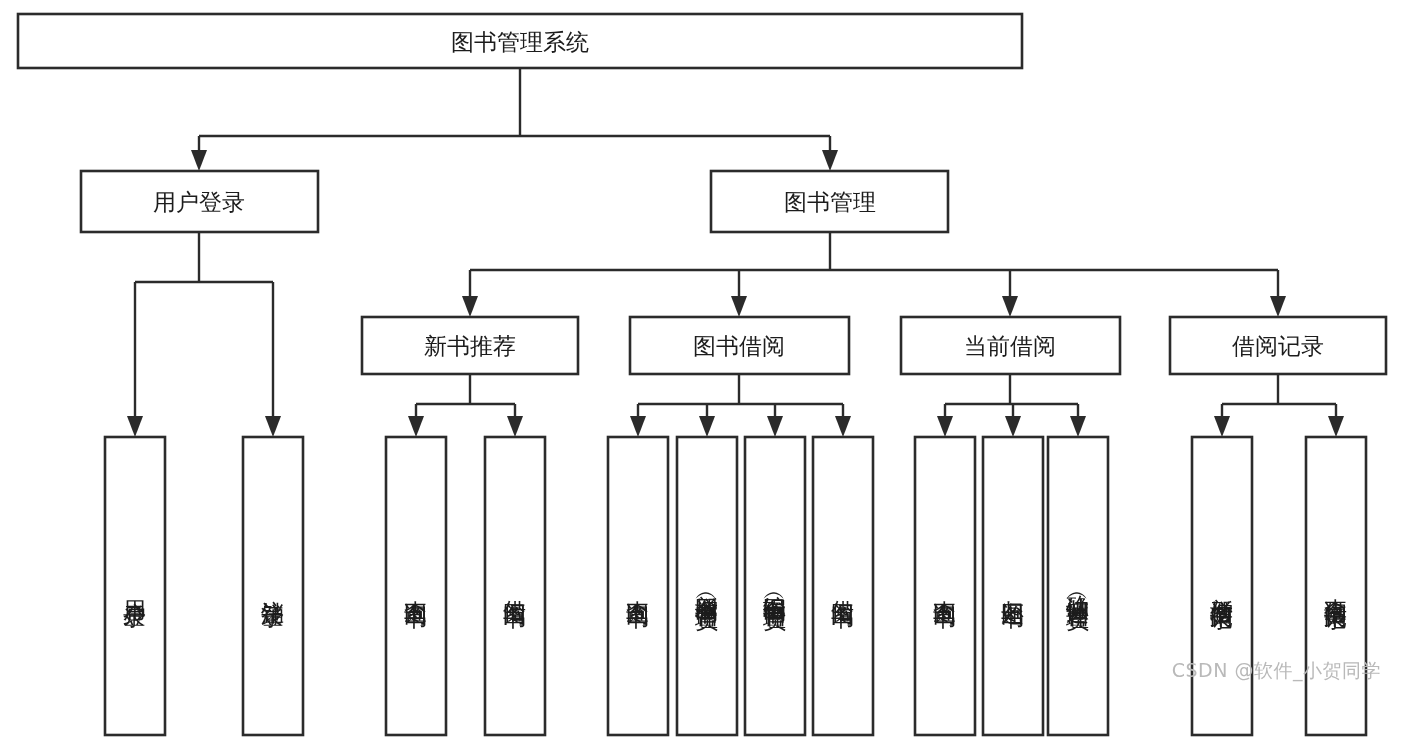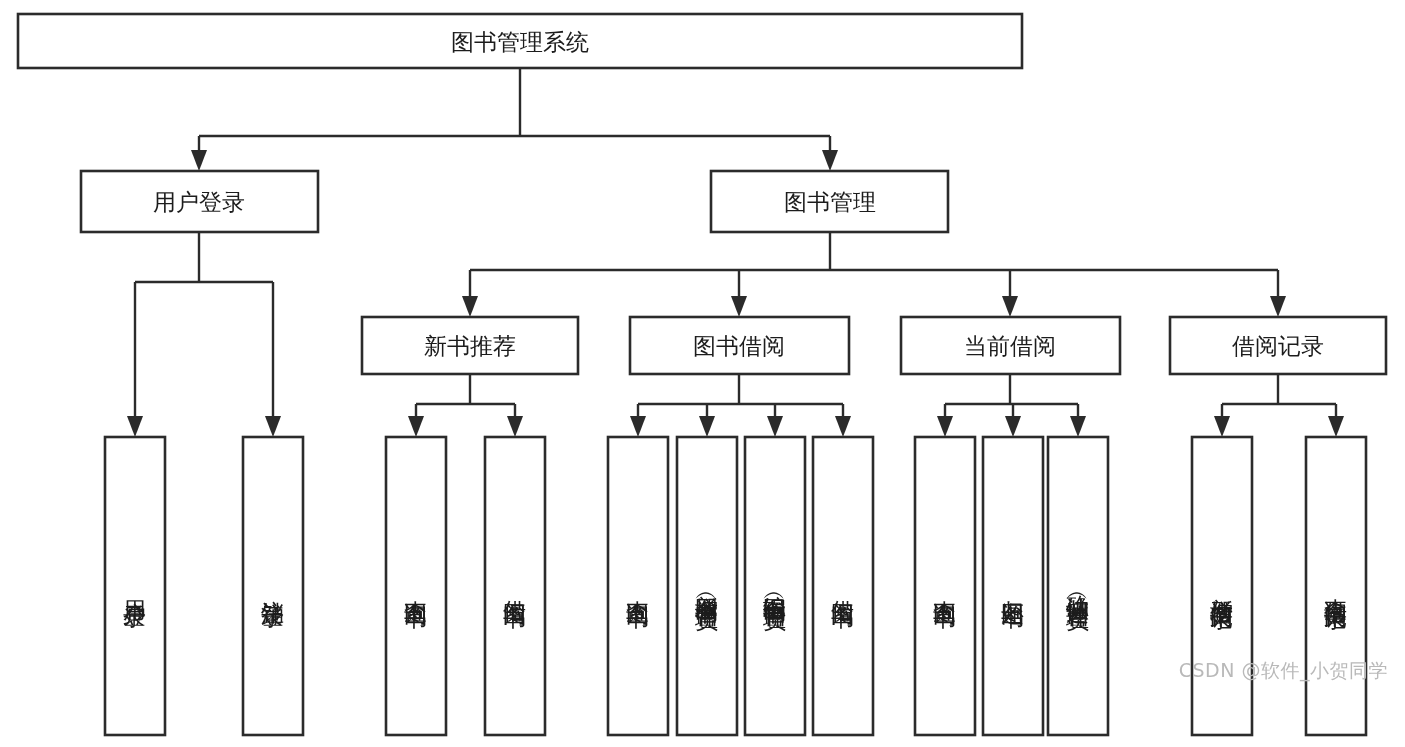--- a/index.html
+++ b/index.html
@@ -69,7 +69,7 @@
   }
   .watermark {
     position: absolute;
-    right: 17px;
+    right: 24px;
     bottom: 4px;
     font-family: "DejaVu Sans", "Liberation Sans", sans-serif;
     font-size: 19px;

